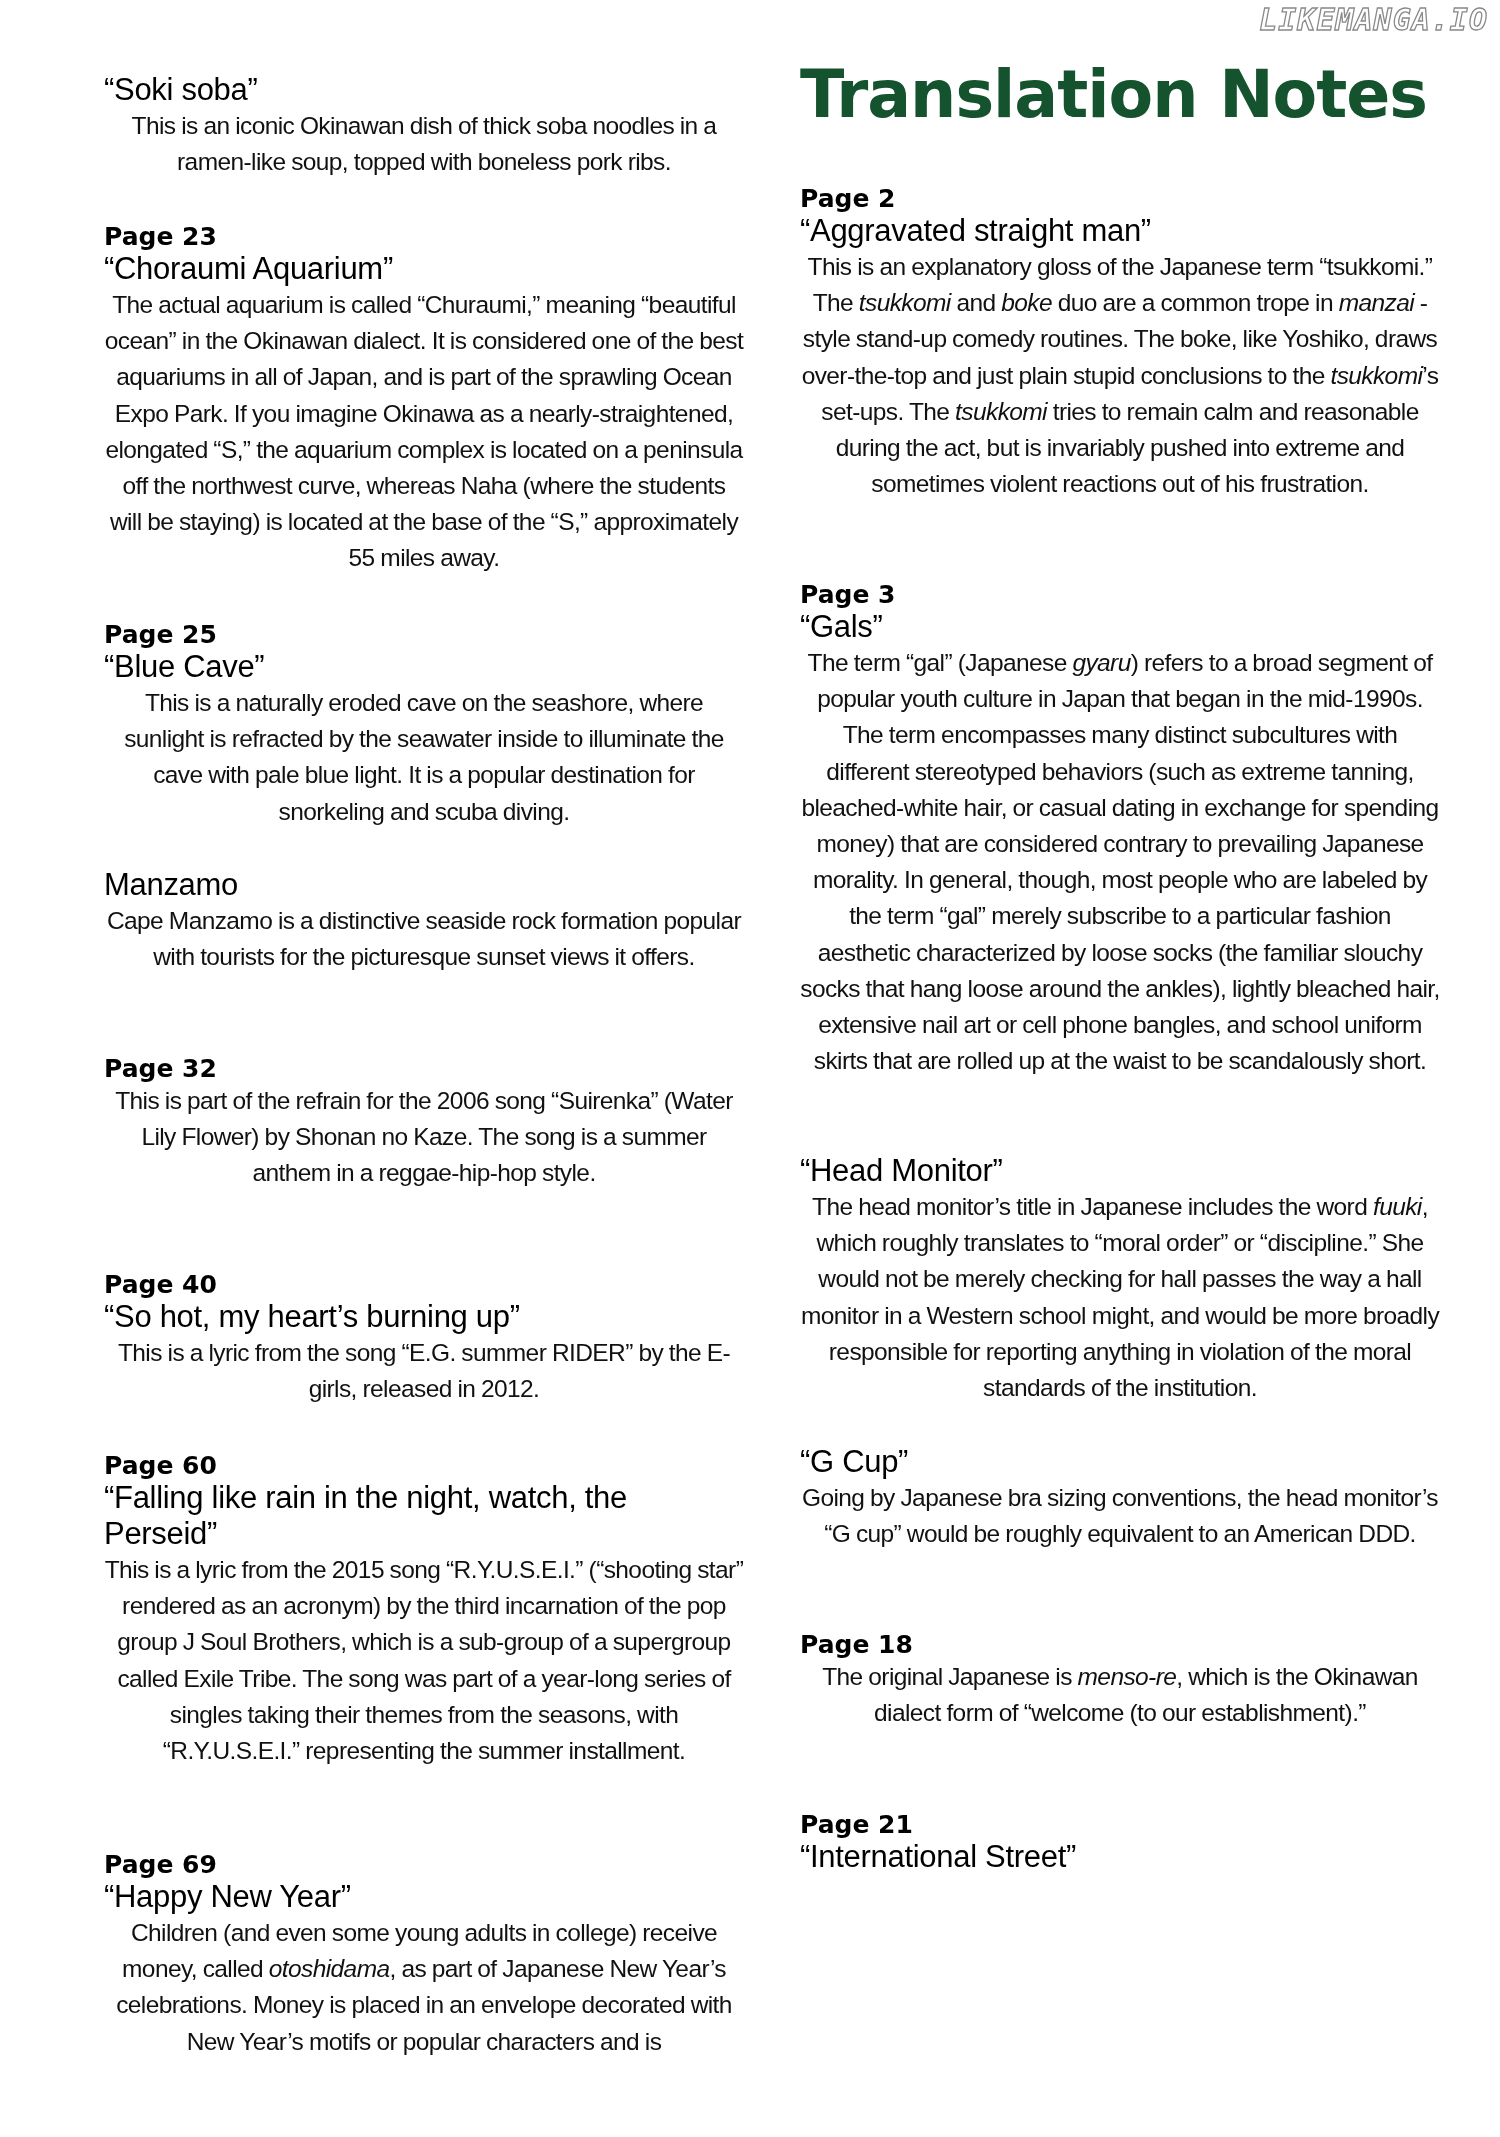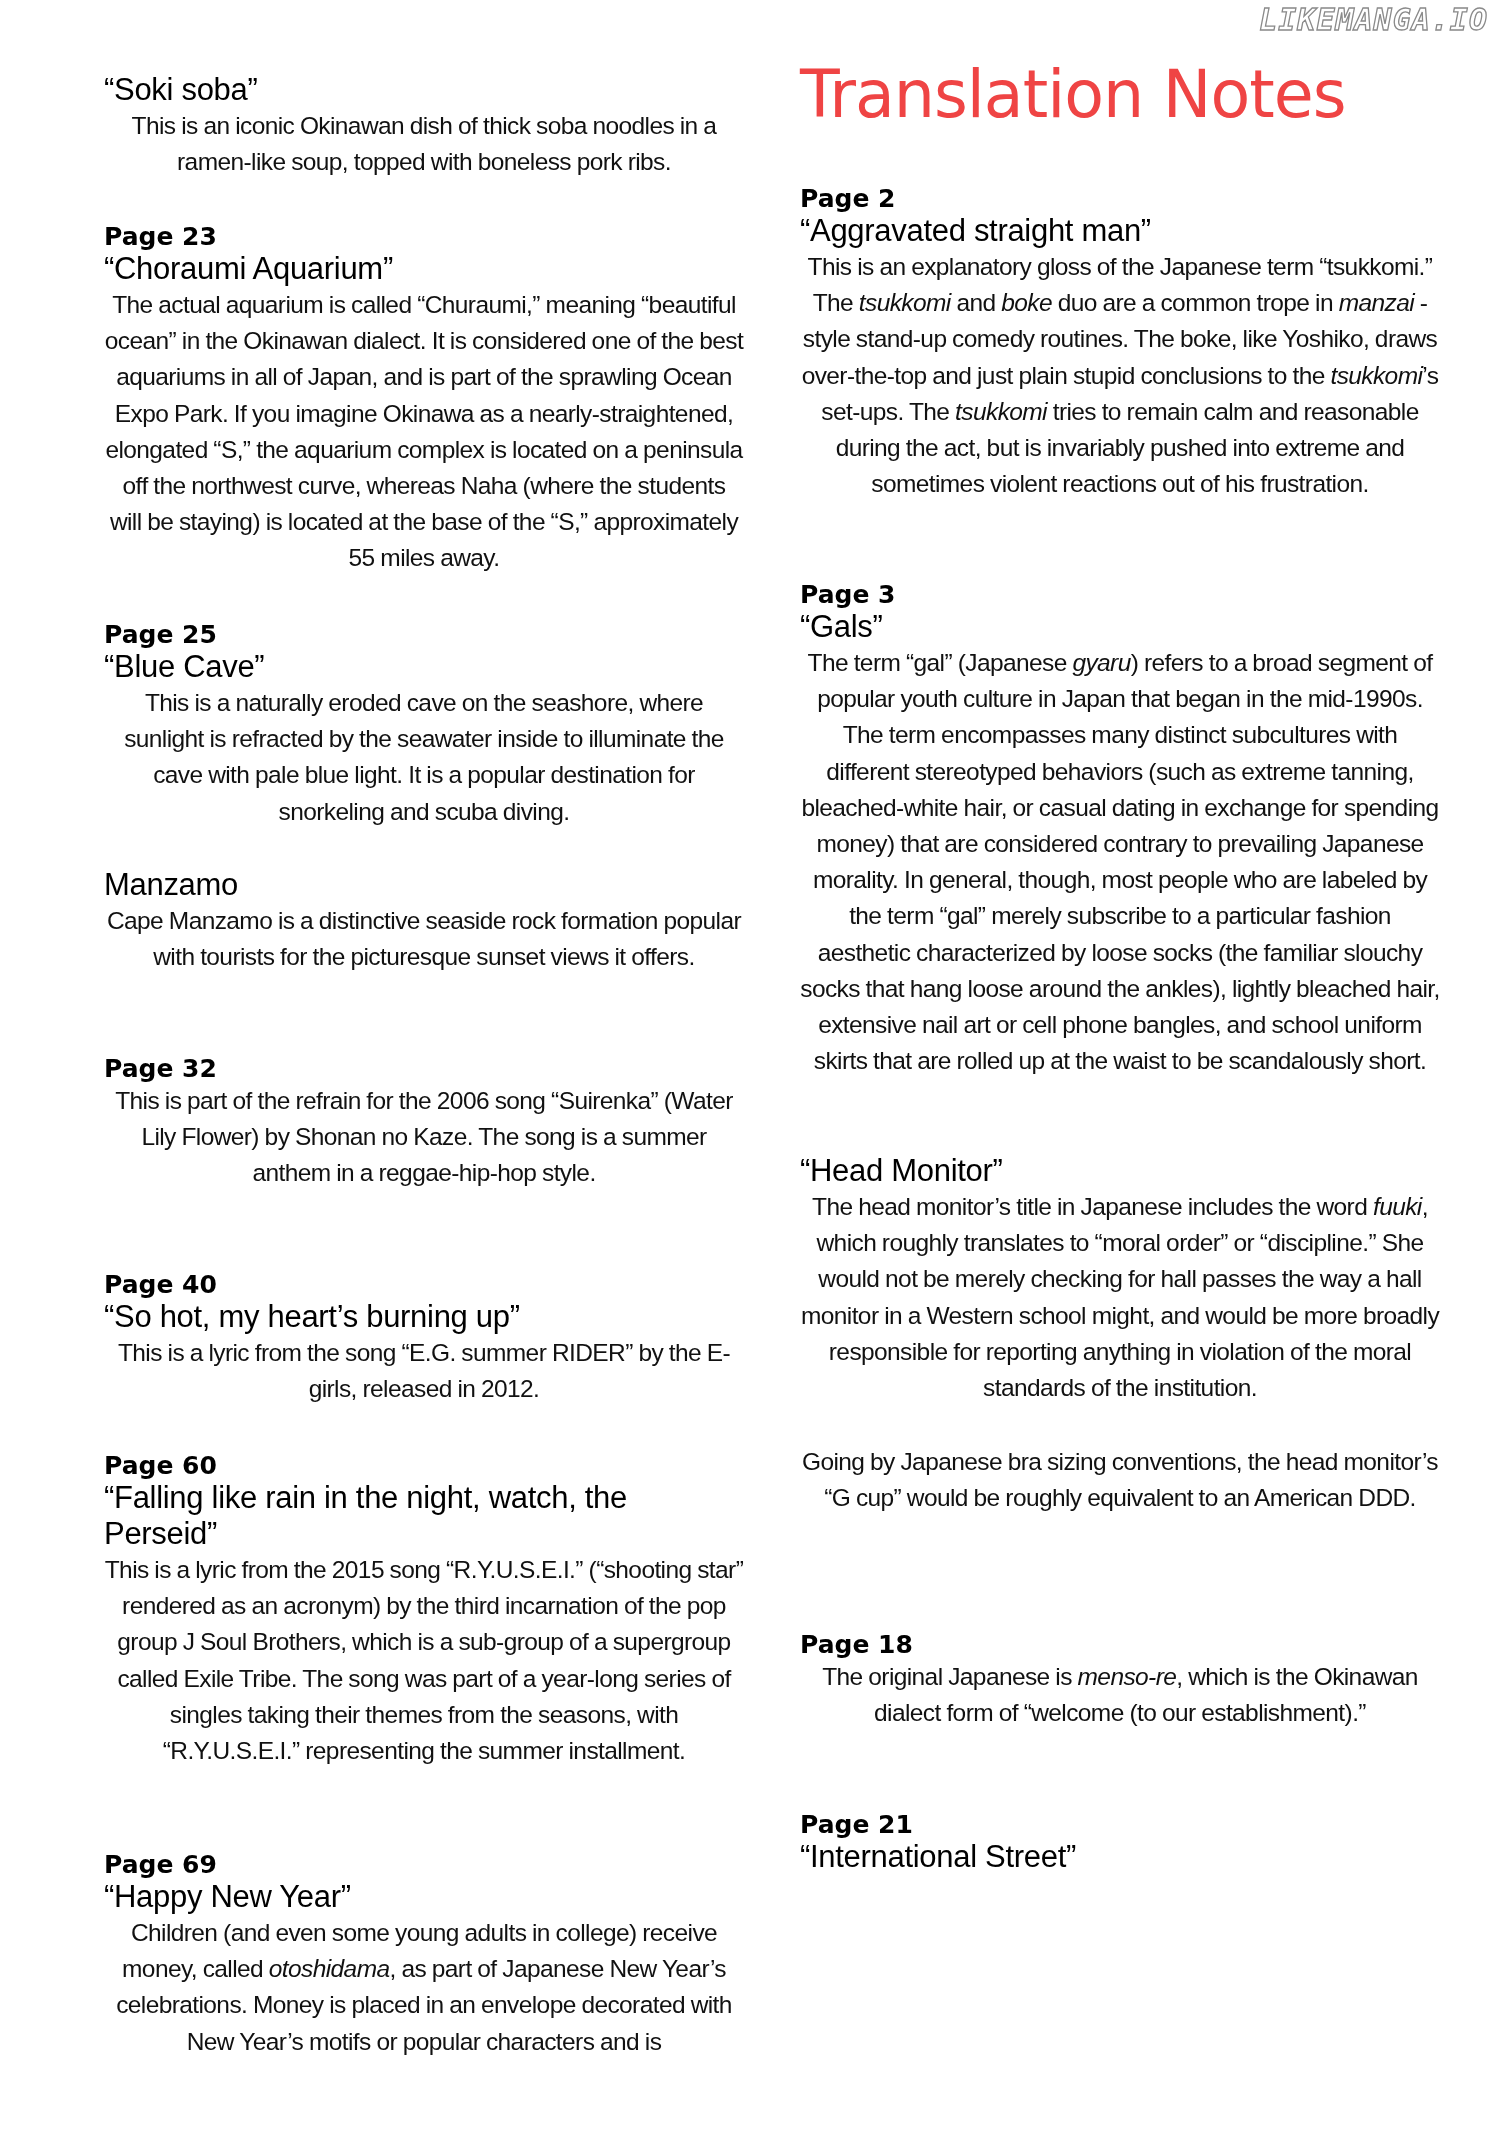--- a/index.html
+++ b/index.html
@@ -45,11 +45,11 @@
       top: 62px;
       margin: 0;
       font-family: "DejaVu Sans", sans-serif;
-      font-weight: normal;
+      font-weight: bold;
       font-size: 65px;
       letter-spacing: -1px;
       line-height: 1;
-      color: #ef4444;
+      color: #14532d;
     }
     .note {
       position: absolute;

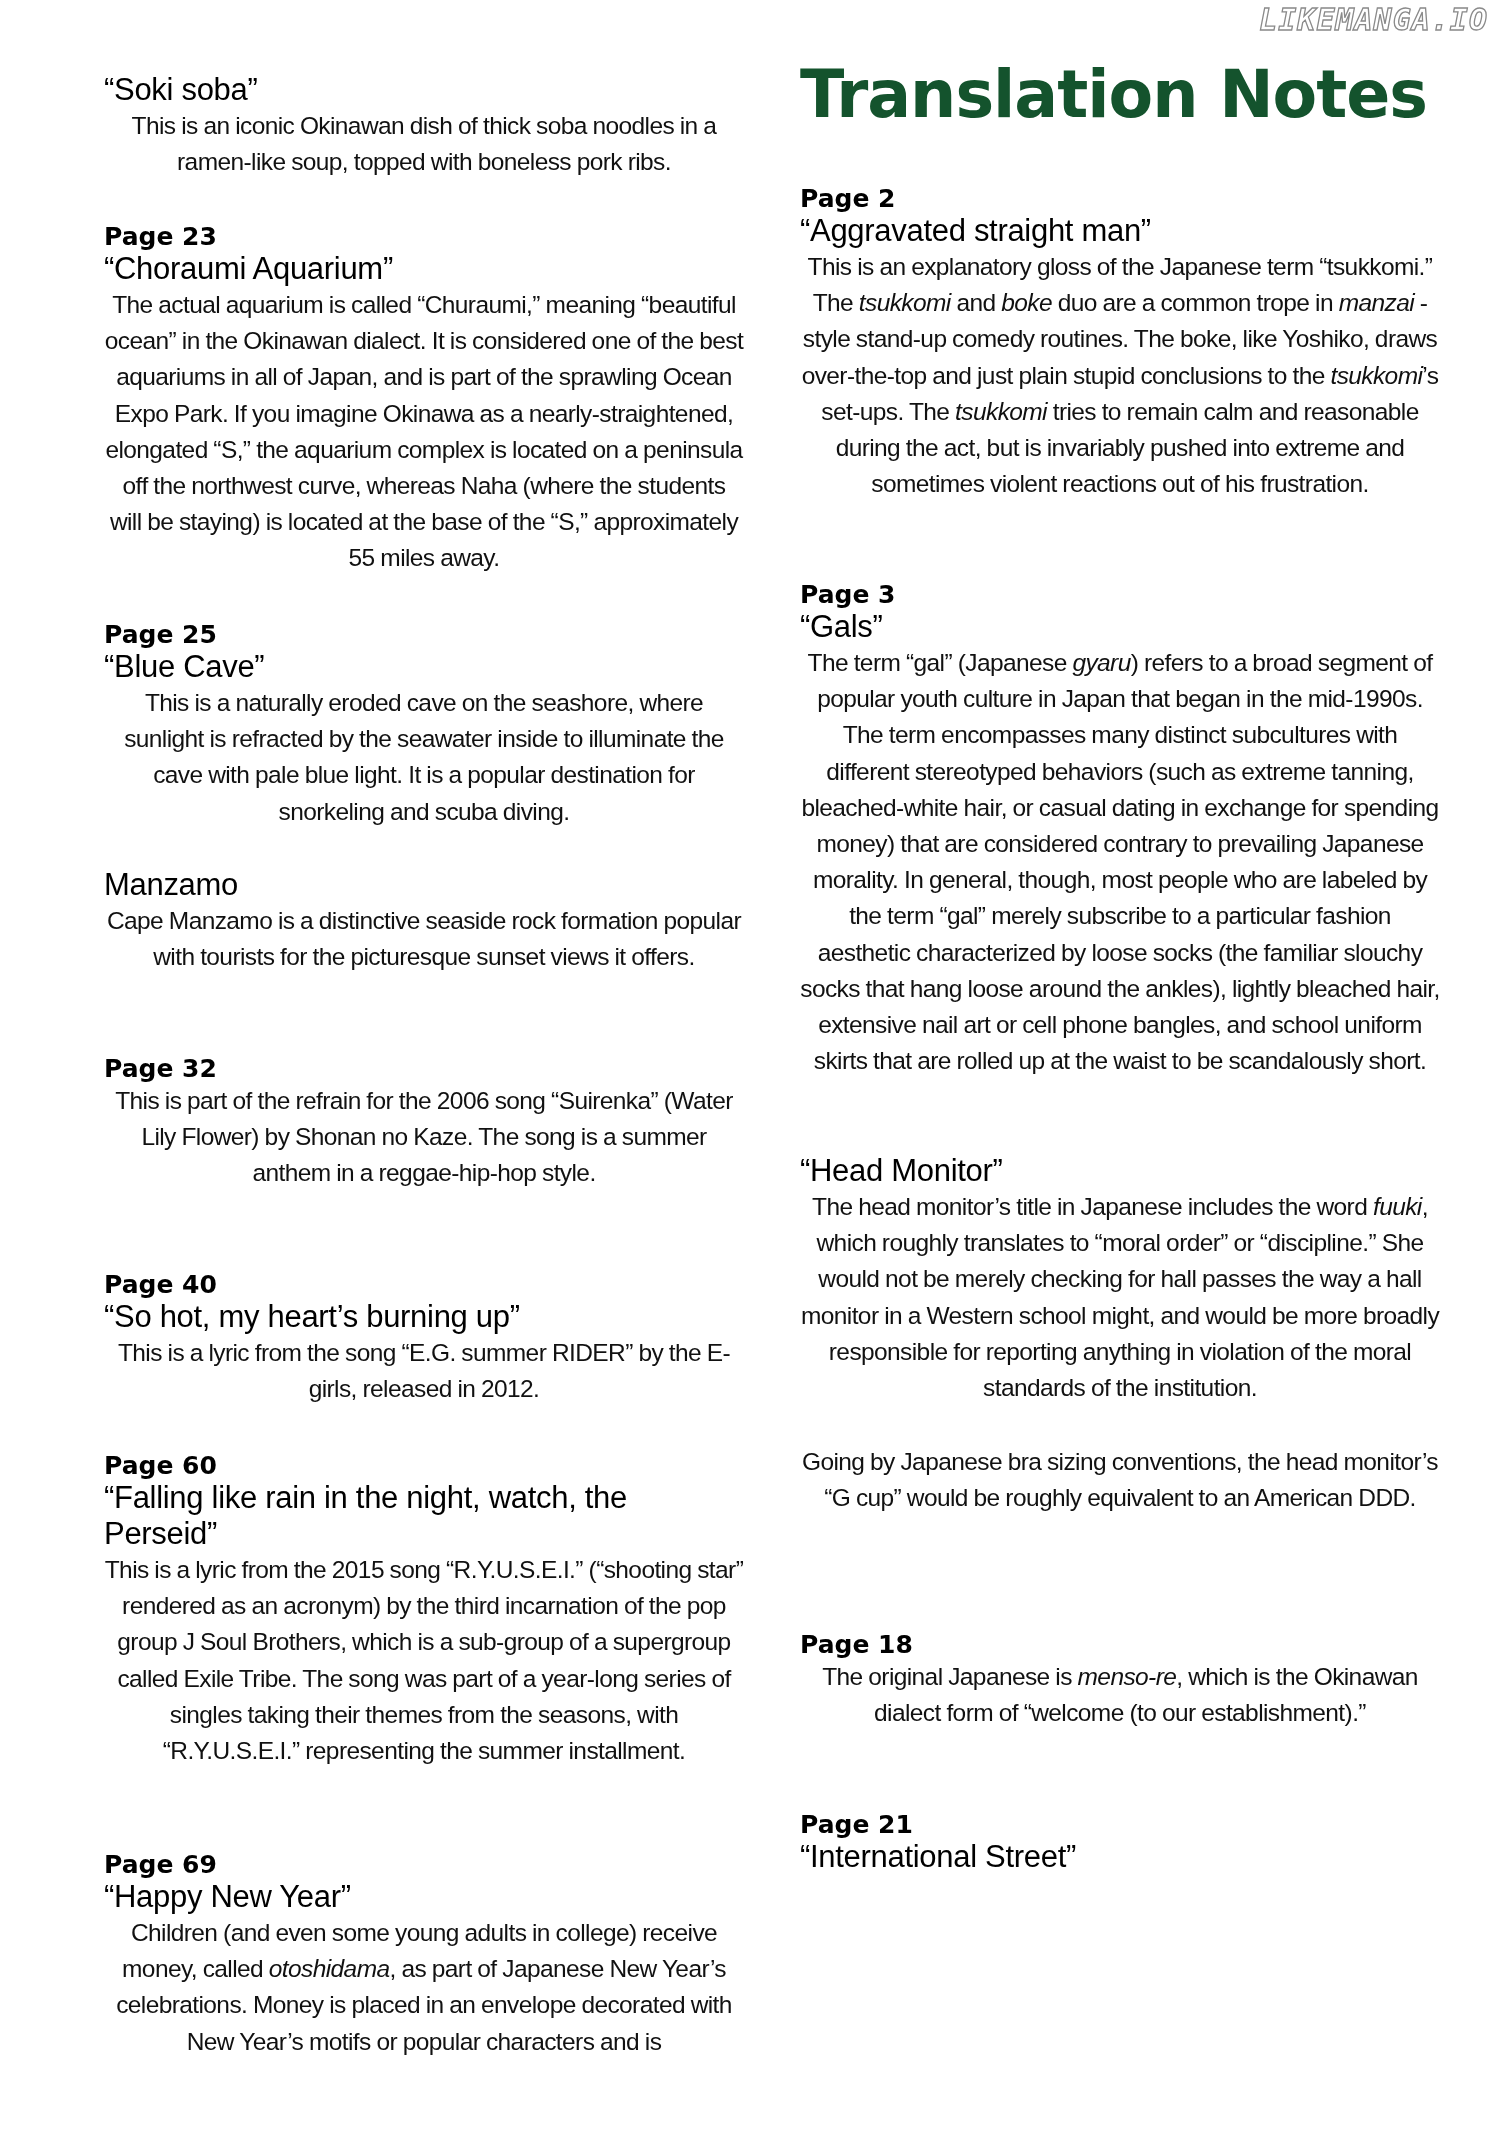--- a/index.html
+++ b/index.html
@@ -157,6 +157,7 @@
   </div>
 
   <div class="note" style="top:1444px">
+    <div class="term">“G Cup”</div>
     <div class="body">Going by Japanese bra sizing conventions, the head monitor’s “G cup” would be roughly equivalent to an American DDD.</div>
   </div>
 

